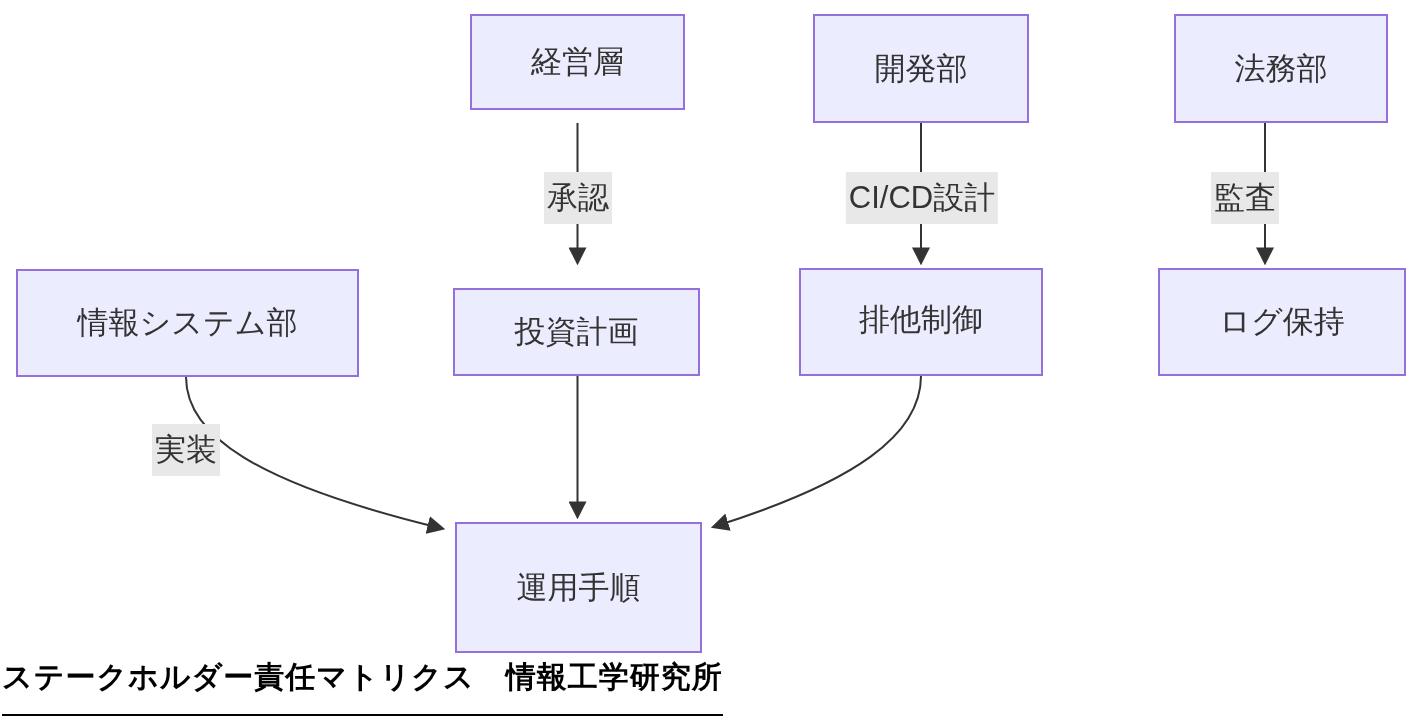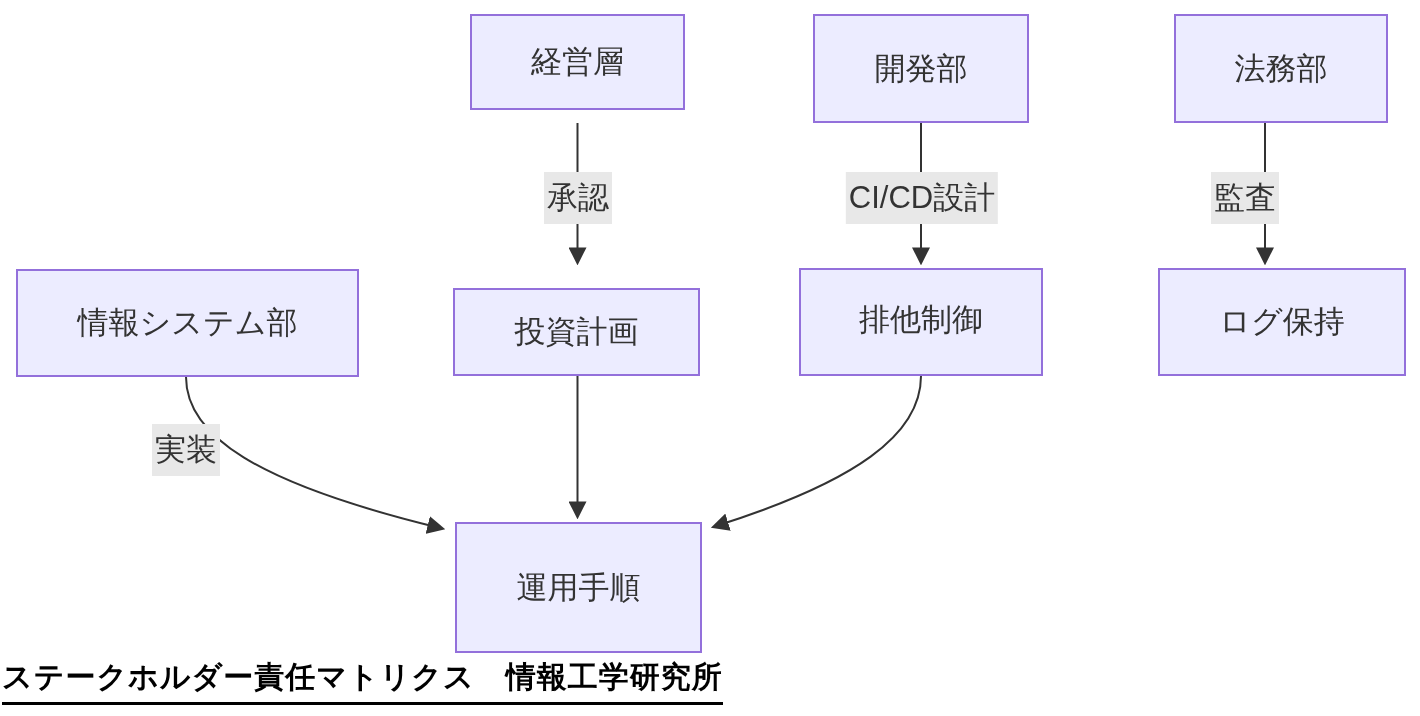--- a/index.html
+++ b/index.html
@@ -44,7 +44,7 @@
     font-size: 30px; font-weight: bold; letter-spacing: 1px;
     color: #000000;
     border-bottom: 3px solid #000000;
-    padding-bottom: 4px;
+    padding-bottom: 16px;
     white-space: nowrap;
     display: inline-block;
   }

